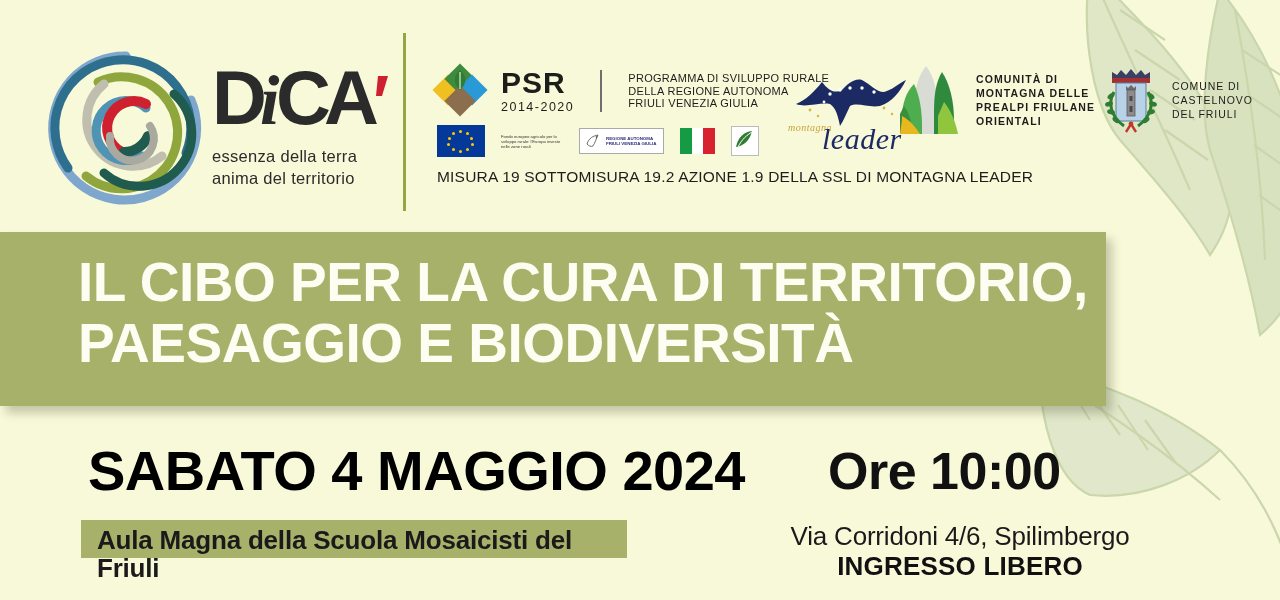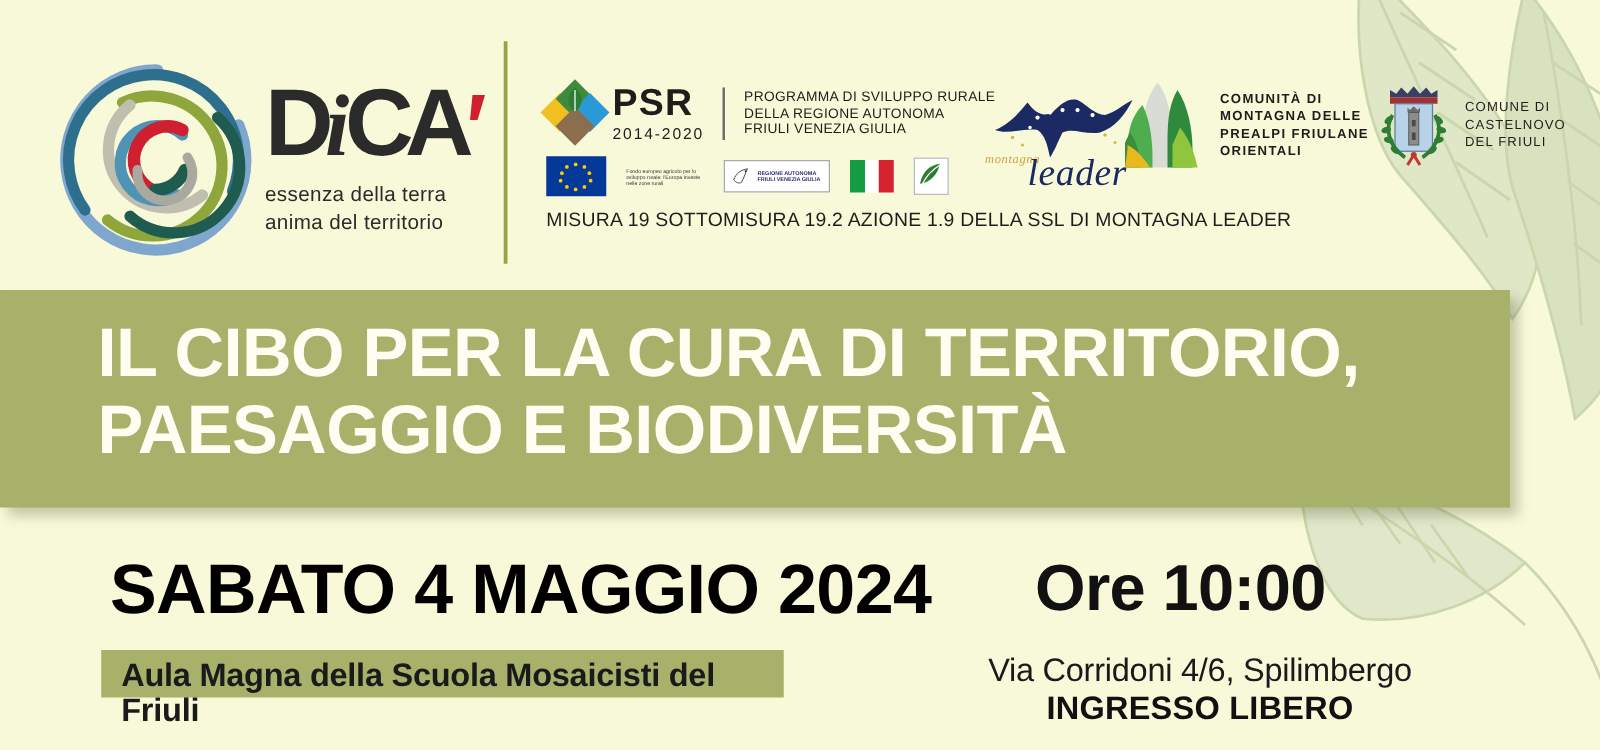--- a/index.html
+++ b/index.html
@@ -28,7 +28,7 @@
   .divider{position:absolute;left:403px;top:33px;width:3px;height:178px;background:#93a545;}
 
   
-  .psr-block{position:absolute;left:437px;top:68px;display:flex;align-items:center;gap:7px;}
+  .psr-block{position:absolute;left:437px;top:68px;display:flex;align-items:center;gap:18px;}
   .psr-diamonds{width:46px;height:46px;position:relative;}
   .psr-d{position:absolute;width:22px;height:22px;transform:rotate(45deg);}
   .psr-d.y{background:#f0c020;left:0;top:11px;}

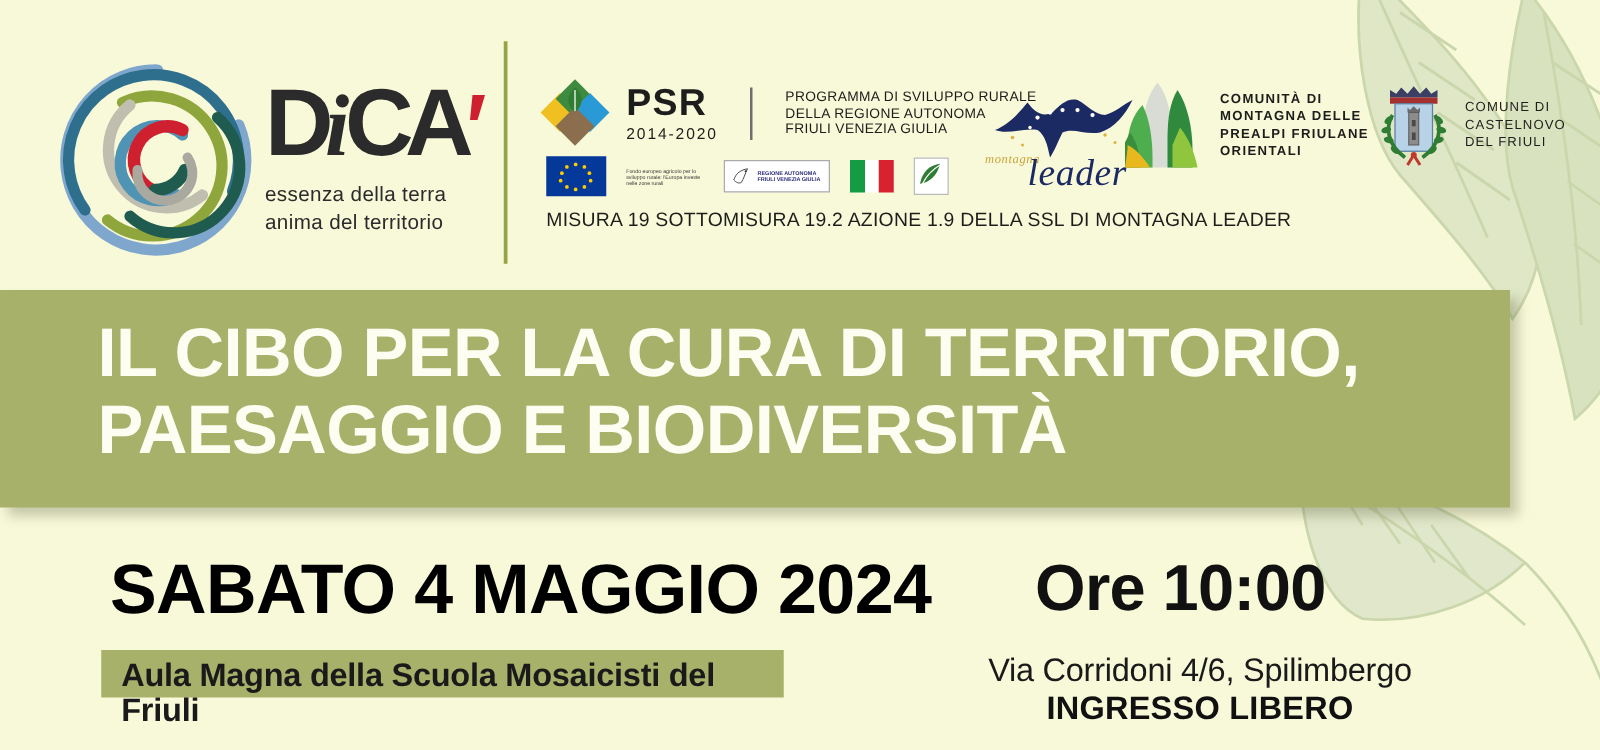--- a/index.html
+++ b/index.html
@@ -77,7 +77,7 @@
   .comune-text{font-size:10.5px;line-height:14px;color:#1d1d1b;letter-spacing:.9px;}
 
   
-  .titleband{position:absolute;left:0;top:232px;width:1208px;height:174px;
+  .titleband{position:absolute;left:0;top:232px;width:1106px;height:174px;
     background:#a7b16a;box-shadow:6px 7px 9px rgba(80,85,50,.30);}
   .titleband h1{margin:0;position:absolute;left:78px;top:20px;width:1110px;
     font-weight:bold;font-size:55px;line-height:61px;color:#fdfdf2;

